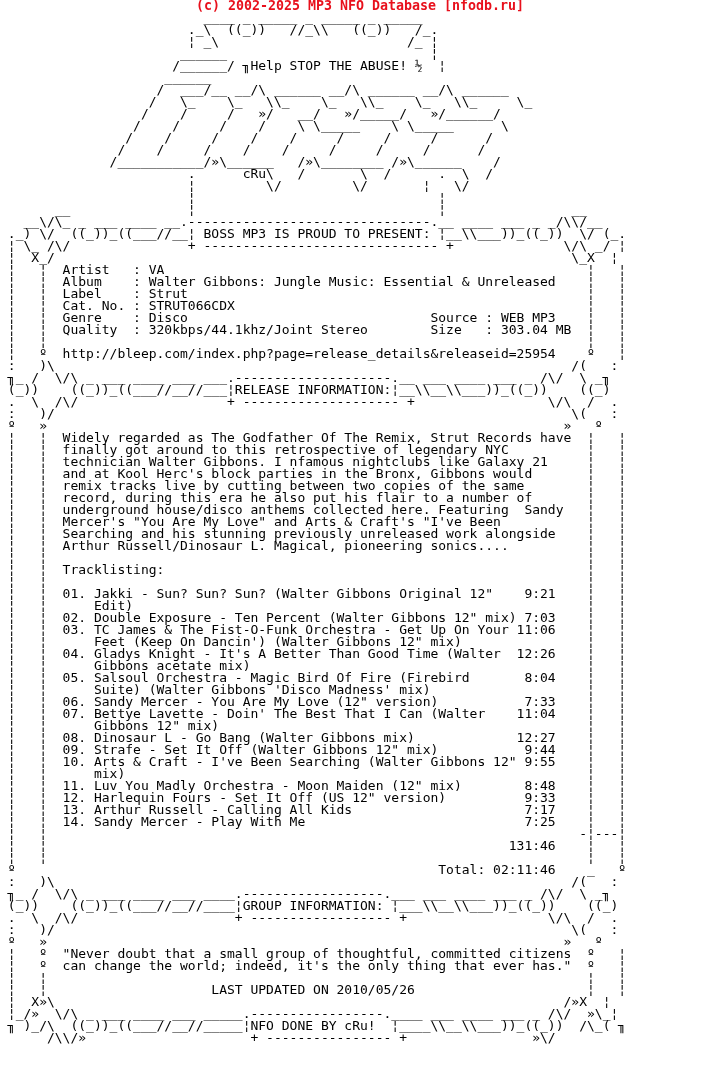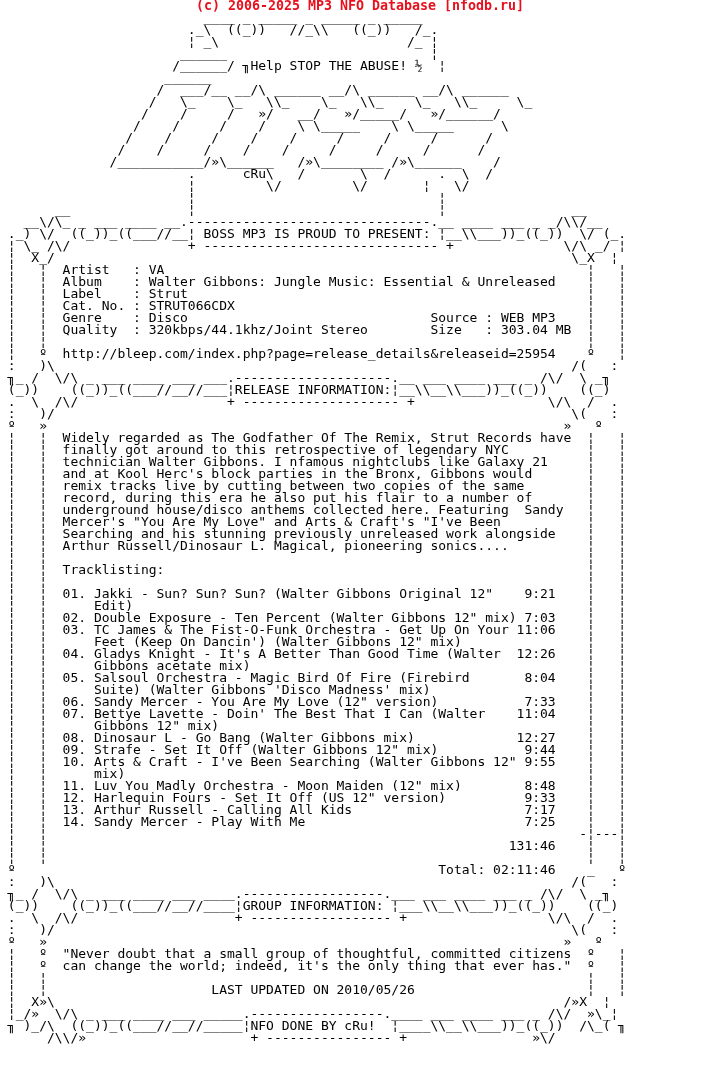--- a/index.html
+++ b/index.html
@@ -20,7 +20,7 @@
 </head>
 <body>
 
-<div class="nfo-header">(c) 2006-2025 MP3 NFO Database [nfodb.ru]</div>
+<div class="nfo-header">(c) 2002-2025 MP3 NFO Database [nfodb.ru]</div>
 
 <pre class="nfo" id="nfo"><span class="line">                          ____ _ _____ _ _____ _ _____</span><span class="line">                        ._\  ((_))   //_\\   ((_))   /_.</span><span class="line">                        ¦ _\                        /_ ¦</span><span class="line">                       ______                          ¦</span><span class="line">                      /______/ ╖Help STOP THE ABUSE! ½  ¦</span><span class="line">                     ______</span><span class="line">                    /  ___/__ __/\ ______ __/\ ______ __/\ ______</span><span class="line">                   /   \_    \_   \\_    \_   \\_    \_   \\_     \_</span><span class="line">                  /    /     /   »/   __/   »/_____/   »/______/</span><span class="line">                 /    /     /    /    \ \_____    \ \_____      \</span><span class="line">                /    /     /    /    /     /     /     /      /</span><span class="line">               /    /     /    /    /     /     /     /      /</span><span class="line">              /___________/»\______   /»\________ /»\______    /</span><span class="line">                        .      cRu\   /       \  /      .  \  /</span><span class="line">                        ¦         \/         \/       ¦   \/</span><span class="line">                        ¦                               ¦</span><span class="line">       __               ¦                               ¦                __</span><span class="line">   __\/\_ _ ___ ____ __.-------------------------------.__ ____ ___ _ _/\\/__</span><span class="line"> ._) \/  ((_))_((___//__¦ BOSS MP3 IS PROUD TO PRESENT: ¦__\\___))_((_))  \/ (_.</span><span class="line"> ¦ \_ /\/               + ------------------------------ +              \/\ _/ ¦</span><span class="line"> ¦  X_/                                                                  \_X  ¦</span><span class="line"> ¦   ¦  Artist   : VA                                                      ¦   ¦</span><span class="line"> ¦   ¦  Album    : Walter Gibbons: Jungle Music: Essential &amp; Unreleased    ¦   ¦</span><span class="line"> ¦   ¦  Label    : Strut                                                   ¦   ¦</span><span class="line"> ¦   ¦  Cat. No. : STRUT066CDX                                             ¦   ¦</span><span class="line"> ¦   ¦  Genre    : Disco                               Source : WEB MP3    ¦   ¦</span><span class="line"> ¦   ¦  Quality  : 320kbps/44.1khz/Joint Stereo        Size   : 303.04 MB  ¦   ¦</span><span class="line"> ¦   ¦                                                                     ¦   ¦</span><span class="line"> ¦   º  http://bleep.com/index.php?page=release_details&amp;releaseid=25954    º   ¦</span><span class="line"> :   )\                                                                  /(   :</span><span class="line"> ╖_ /  \/\ _ ___ ____ ___ ___.--------------------.__ ___ ____ ___ _ /\/  \ _╖</span><span class="line"> (_))    ((_))_((___//__//___¦RELEASE INFORMATION:¦__\\__\\___))_((_))    ((_)</span><span class="line"> .  \  /\/                   + -------------------- +                 \/\  /  .</span><span class="line"> :   )/                                                                  \(   :</span><span class="line"> º   »                                                                  »   º</span><span class="line"> ¦   ¦  Widely regarded as The Godfather Of The Remix, Strut Records have  ¦   ¦</span><span class="line"> ¦   ¦  finally got around to this retrospective of legendary NYC          ¦   ¦</span><span class="line"> ¦   ¦  technician Walter Gibbons. I nfamous nightclubs like Galaxy 21     ¦   ¦</span><span class="line"> ¦   ¦  and at Kool Herc's block parties in the Bronx, Gibbons would       ¦   ¦</span><span class="line"> ¦   ¦  remix tracks live by cutting between two copies of the same        ¦   ¦</span><span class="line"> ¦   ¦  record, during this era he also put his flair to a number of       ¦   ¦</span><span class="line"> ¦   ¦  underground house/disco anthems collected here. Featuring  Sandy   ¦   ¦</span><span class="line"> ¦   ¦  Mercer's "You Are My Love" and Arts &amp; Craft's "I've Been           ¦   ¦</span><span class="line"> ¦   ¦  Searching and his stunning previously unreleased work alongside    ¦   ¦</span><span class="line"> ¦   ¦  Arthur Russell/Dinosaur L. Magical, pioneering sonics....          ¦   ¦</span><span class="line"> ¦   ¦                                                                     ¦   ¦</span><span class="line"> ¦   ¦  Tracklisting:                                                      ¦   ¦</span><span class="line"> ¦   ¦                                                                     ¦   ¦</span><span class="line"> ¦   ¦  01. Jakki - Sun? Sun? Sun? (Walter Gibbons Original 12"    9:21    ¦   ¦</span><span class="line"> ¦   ¦      Edit)                                                          ¦   ¦</span><span class="line"> ¦   ¦  02. Double Exposure - Ten Percent (Walter Gibbons 12" mix) 7:03    ¦   ¦</span><span class="line"> ¦   ¦  03. TC James &amp; The Fist-O-Funk Orchestra - Get Up On Your 11:06    ¦   ¦</span><span class="line"> ¦   ¦      Feet (Keep On Dancin') (Walter Gibbons 12" mix)                ¦   ¦</span><span class="line"> ¦   ¦  04. Gladys Knight - It's A Better Than Good Time (Walter  12:26    ¦   ¦</span><span class="line"> ¦   ¦      Gibbons acetate mix)                                           ¦   ¦</span><span class="line"> ¦   ¦  05. Salsoul Orchestra - Magic Bird Of Fire (Firebird       8:04    ¦   ¦</span><span class="line"> ¦   ¦      Suite) (Walter Gibbons 'Disco Madness' mix)                    ¦   ¦</span><span class="line"> ¦   ¦  06. Sandy Mercer - You Are My Love (12" version)           7:33    ¦   ¦</span><span class="line"> ¦   ¦  07. Bettye Lavette - Doin' The Best That I Can (Walter    11:04    ¦   ¦</span><span class="line"> ¦   ¦      Gibbons 12" mix)                                               ¦   ¦</span><span class="line"> ¦   ¦  08. Dinosaur L - Go Bang (Walter Gibbons mix)             12:27    ¦   ¦</span><span class="line"> ¦   ¦  09. Strafe - Set It Off (Walter Gibbons 12" mix)           9:44    ¦   ¦</span><span class="line"> ¦   ¦  10. Arts &amp; Craft - I've Been Searching (Walter Gibbons 12" 9:55    ¦   ¦</span><span class="line"> ¦   ¦      mix)                                                           ¦   ¦</span><span class="line"> ¦   ¦  11. Luv You Madly Orchestra - Moon Maiden (12" mix)        8:48    ¦   ¦</span><span class="line"> ¦   ¦  12. Harlequin Fours - Set It Off (US 12" version)          9:33    ¦   ¦</span><span class="line"> ¦   ¦  13. Arthur Russell - Calling All Kids                      7:17    ¦   ¦</span><span class="line"> ¦   ¦  14. Sandy Mercer - Play With Me                            7:25    ¦   ¦</span><span class="line"> ¦   ¦                                                                    -¦---¦</span><span class="line"> ¦   ¦                                                           131:46    ¦   ¦</span><span class="line"> ¦   ¦                                                                     ¦   ¦</span><span class="line"> º                                                      Total: 02:11:46    _   º</span><span class="line"> :   )\                                                                  /(   :</span><span class="line"> ╖_ /  \/\ _ ___ ____ ___ ____.------------------.___ ___ ____ ___ _ /\/  \ _╖</span><span class="line"> (_))    ((_))_((___//__//____¦GROUP INFORMATION: ¦___\\__\\___))_((_))    ((_)</span><span class="line"> .  \  /\/                    + ------------------ +                  \/\  /  .</span><span class="line"> :   )/                                                                  \(   :</span><span class="line"> º   »                                                                  »   º</span><span class="line"> ¦   º  "Never doubt that a small group of thoughtful, committed citizens  º   ¦</span><span class="line"> ¦   º  can change the world; indeed, it's the only thing that ever has."  º   ¦</span><span class="line"> ¦   ¦                                                                     ¦   ¦</span><span class="line"> ¦   ¦                     LAST UPDATED ON 2010/05/26                      ¦   ¦</span><span class="line"> ¦  X»\                                                                 /»X  ¦</span><span class="line"> ¦_/»  \/\ _ ___ ____ ___ _____.-----------------.____ ___ ____ ___ _ /\/  »\_¦</span><span class="line"> ╖ )_/\  ((_))_((___//__//_____¦NFO DONE BY cRu!  ¦____\\__\\___))_((_))  /\_( ╖</span><span class="line">      /\\/»                     + ---------------- +                »\/</span></pre>
 

